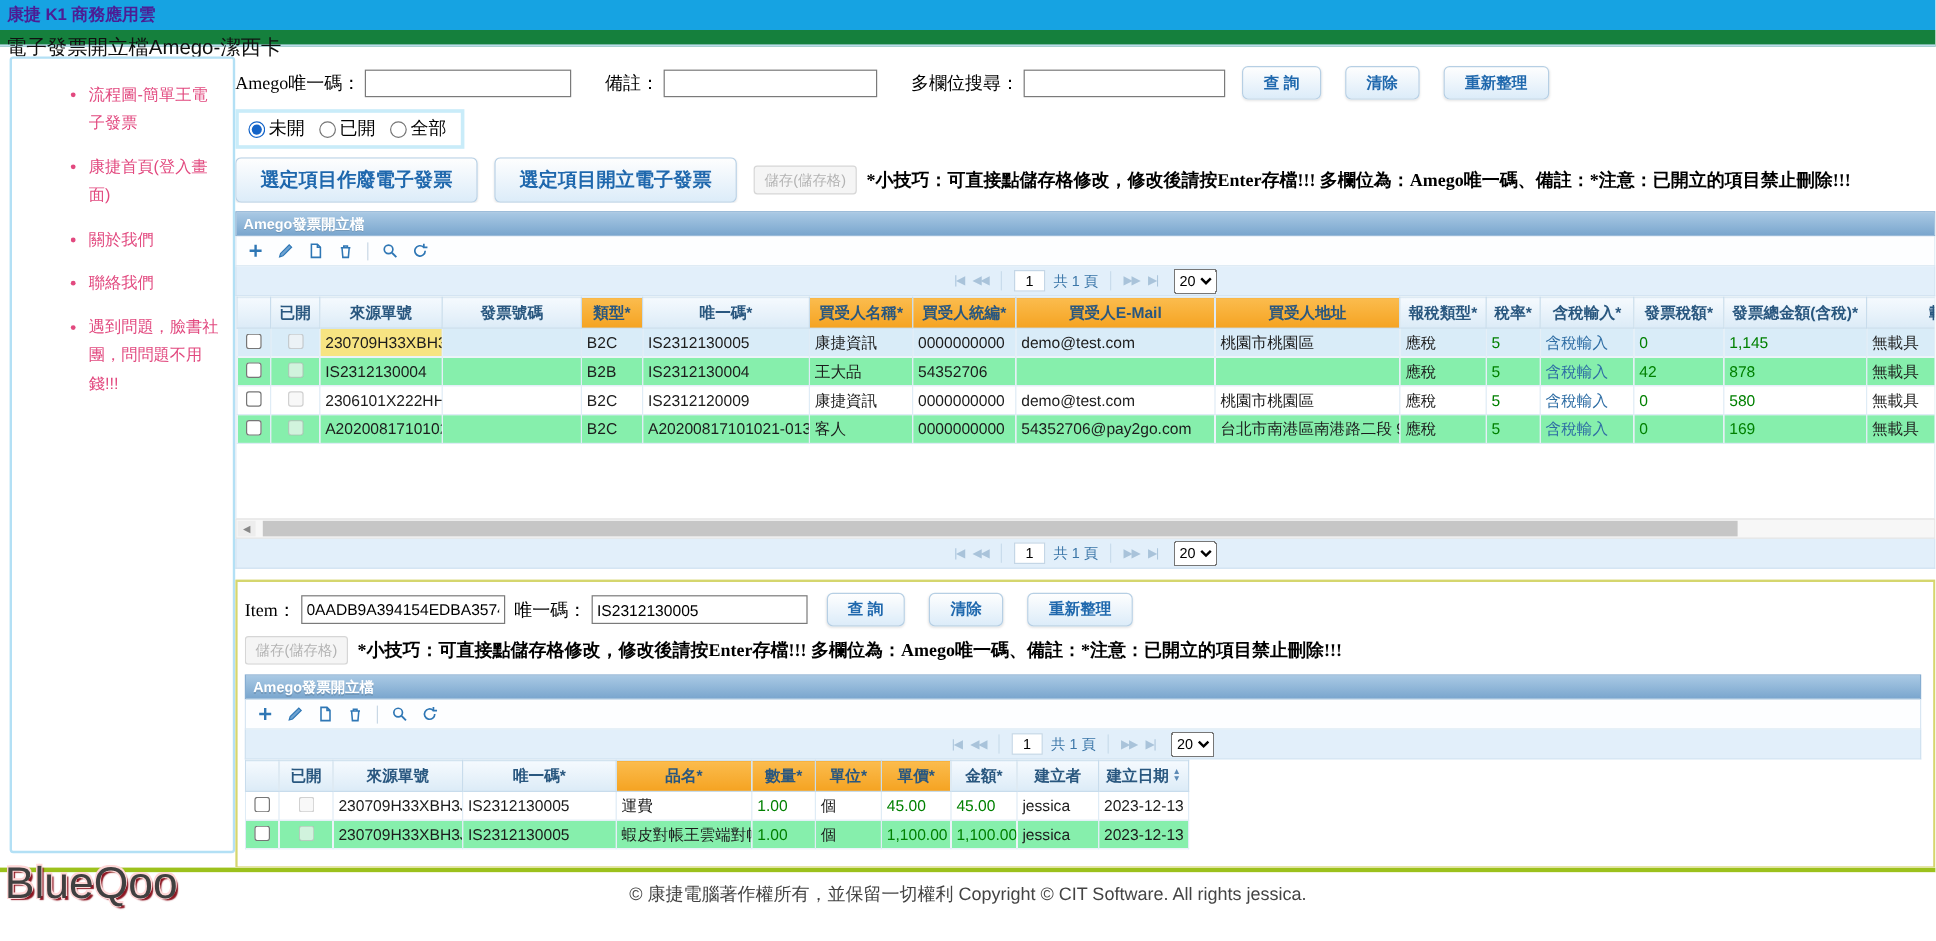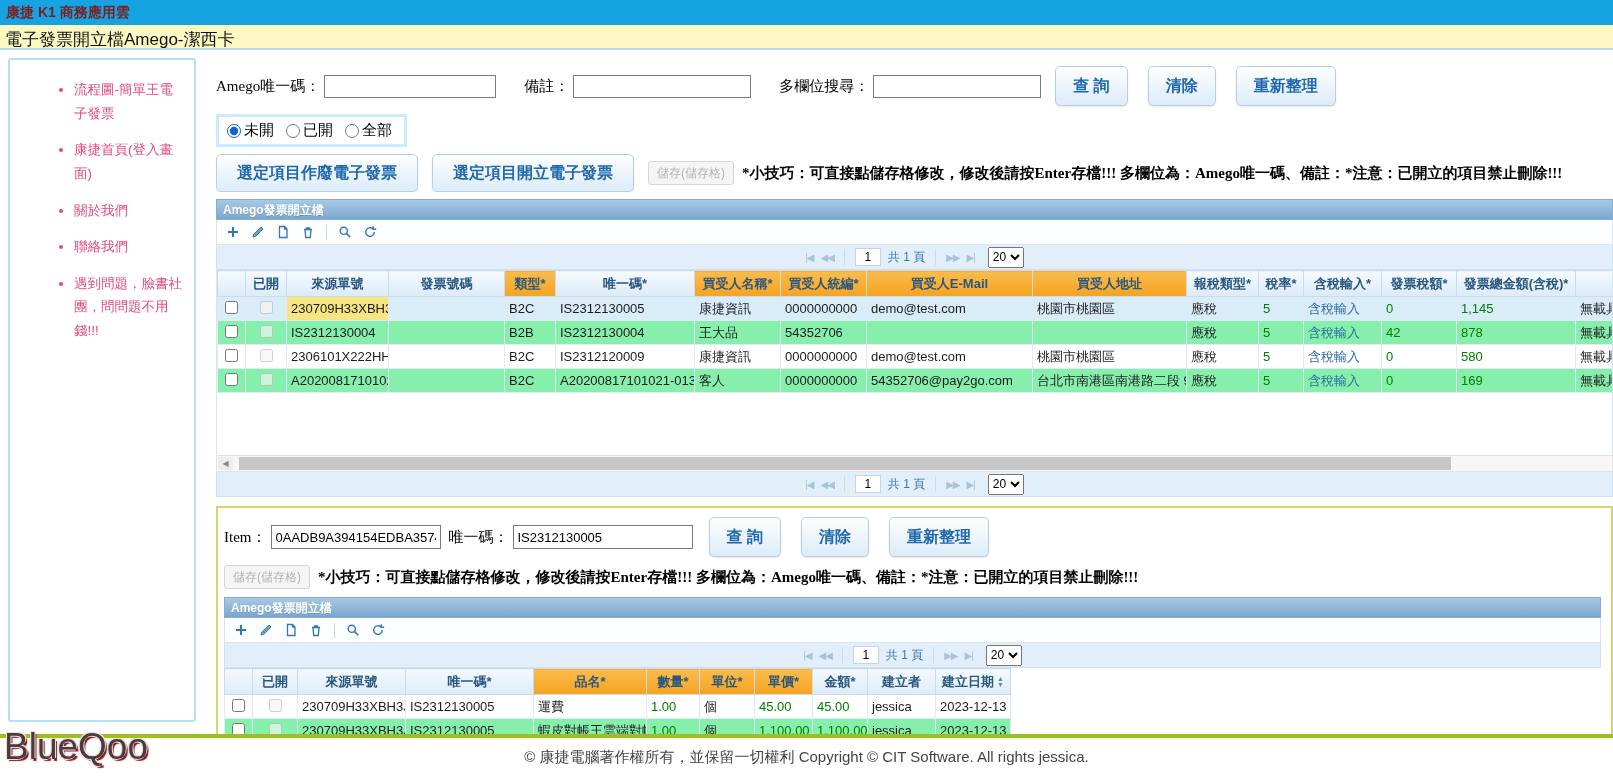--- a/index.html
+++ b/index.html
@@ -7,7 +7,7 @@
     font-family:"Liberation Serif", serif; }
 
   
-  .topbar { height:25px; background:#16a3e2; color:#7f1d1d; font-family:"Liberation Sans",sans-serif;
+  .topbar { height:25px; background:#16a3e2; color:#4c1d95; font-family:"Liberation Sans",sans-serif;
     font-weight:bold; font-size:14px; line-height:25px; padding-left:6px; }
   .titlebar { height:25px; background:#fef9c3; font-size:17px; line-height:30px; padding-left:5px;
     color:#111; border-bottom:2px solid #bcdcec; font-family:"Liberation Sans",sans-serif; }

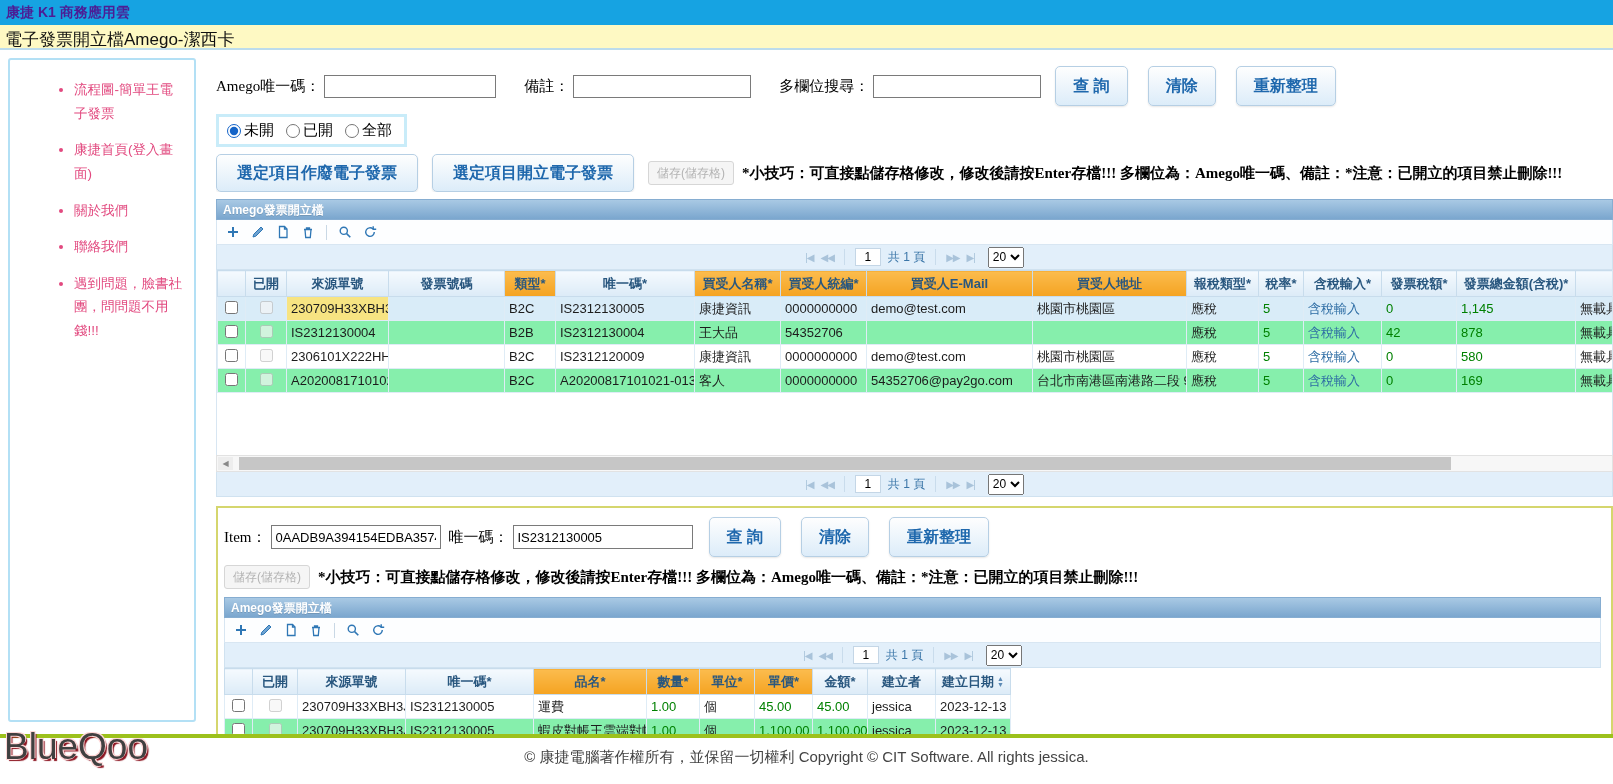--- a/index.html
+++ b/index.html
@@ -9,7 +9,7 @@
   
   .topbar { height:25px; background:#16a3e2; color:#4c1d95; font-family:"Liberation Sans",sans-serif;
     font-weight:bold; font-size:14px; line-height:25px; padding-left:6px; }
-  .titlebar { height:25px; background:#fef9c3; font-size:17px; line-height:30px; padding-left:5px;
+  .titlebar { height:14px; background:#15803d; font-size:17px; line-height:30px; padding-left:5px;
     color:#111; border-bottom:2px solid #bcdcec; font-family:"Liberation Sans",sans-serif; }
 
   .content { display:flex; height:684px; }

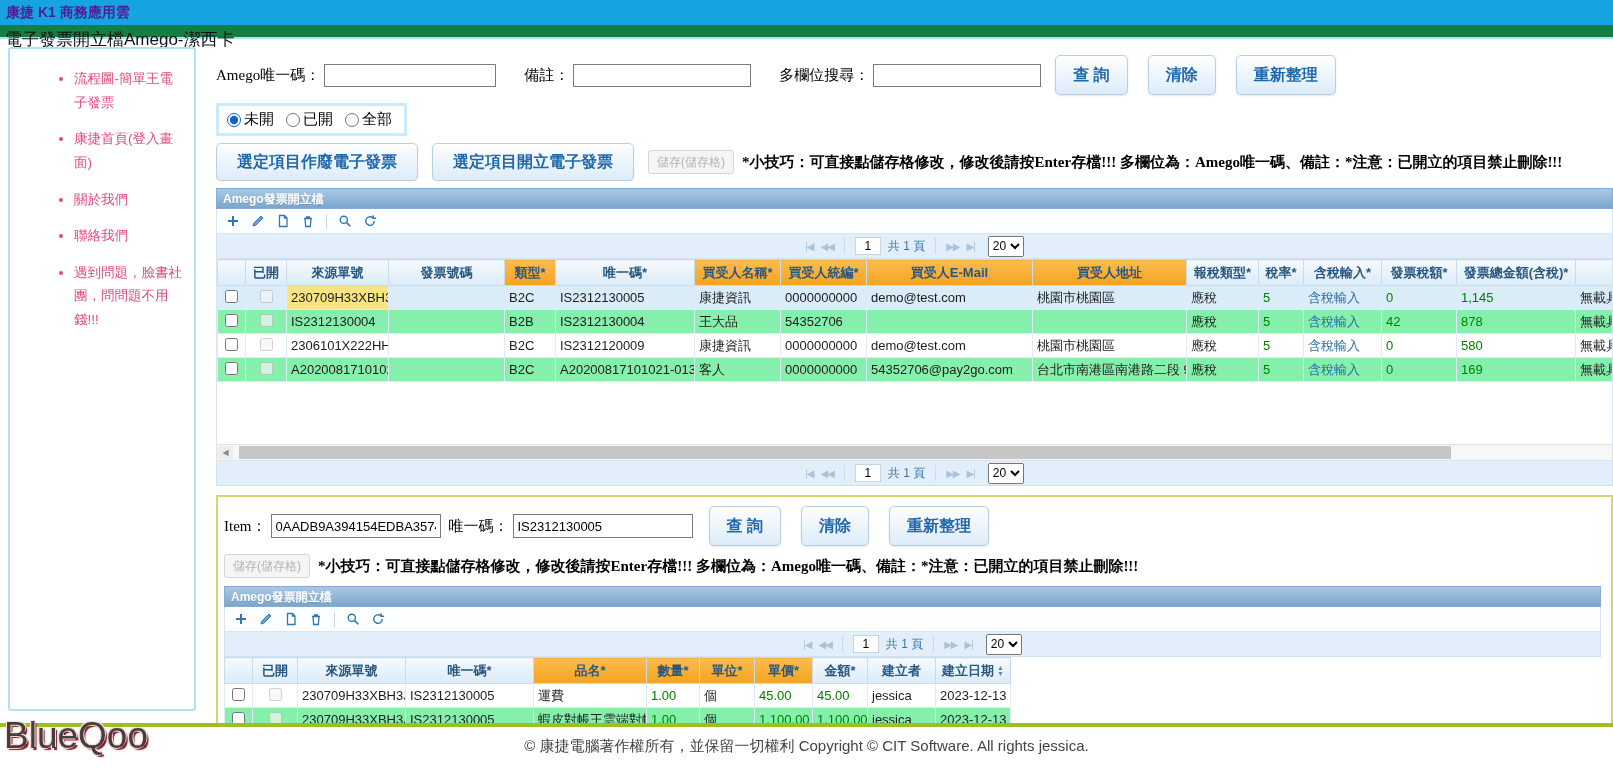--- a/index.html
+++ b/index.html
@@ -19,7 +19,7 @@
   .sidebar-box li { color:#e2497f; font-family:"Liberation Sans",sans-serif; font-size:13.5px;
     margin-bottom:13px; line-height:1.75; cursor:pointer;margin-left:30px; }
 
-  .main { flex:1; padding:16px 0 0 20px; overflow:hidden; position:relative; }
+  .main { flex:1; padding:16px 0 0 0; overflow:hidden; position:relative; }
 
   
   .search-row { display:flex; align-items:center; font-size:15px; white-space:nowrap; }

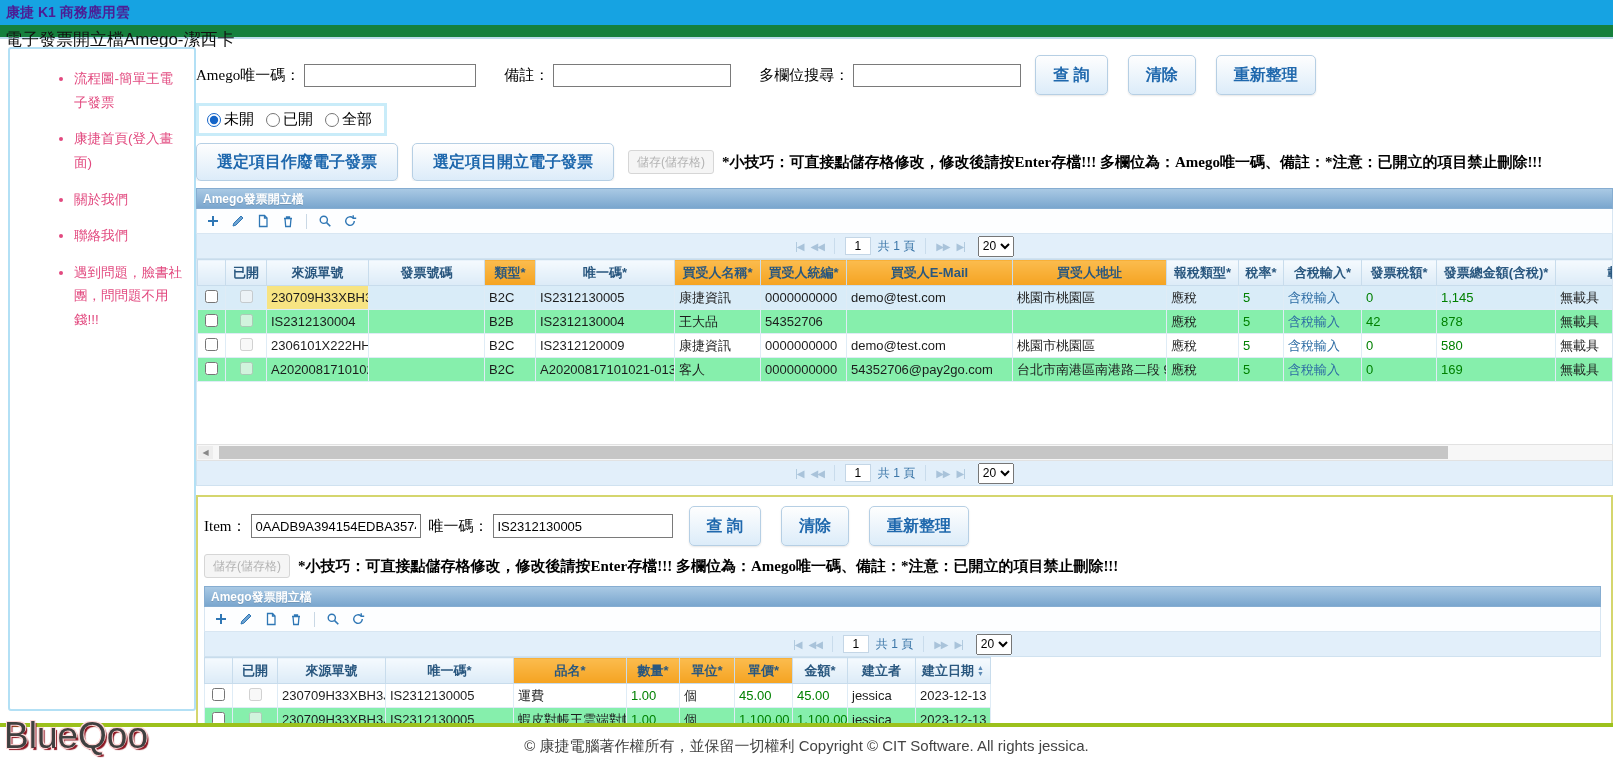--- a/index.html
+++ b/index.html
@@ -28,9 +28,9 @@
   .in-amego{ width:172px; } .in-memo{ width:178px; margin-right:24px;} .in-multi{ width:168px; }
   .lbl-memo{ margin-left:28px; } .lbl-multi{ margin-left:4px; }
 
-  .btn { display:inline-flex; align-items:center; justify-content:center; height:40px; padding:0 17px;
+  .btn { display:inline-flex; align-items:center; justify-content:center; height:28px; padding:0 17px;
     background:linear-gradient(#fefefe,#dcecf9); border:1px solid #b6cfe4; border-radius:5px;
-    color:#1f68ad; font-weight:bold; font-size:16px; font-family:"Liberation Sans",sans-serif;
+    color:#1f68ad; font-weight:bold; font-size:13px; font-family:"Liberation Sans",sans-serif;
     box-shadow:0 1px 2px rgba(0,0,0,.10); cursor:pointer; white-space:nowrap; }
   .btn-row-gap { margin-left:20px; }
   .search-row .btn:first-of-type { margin-left:14px; }

